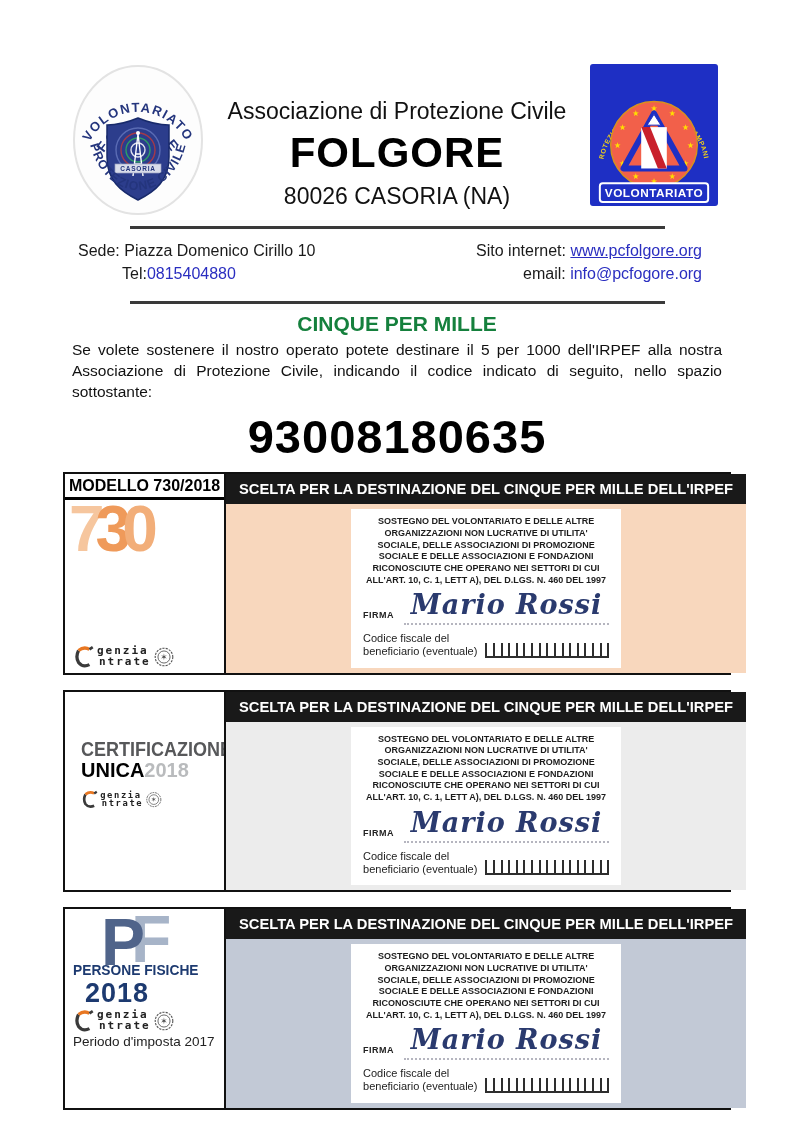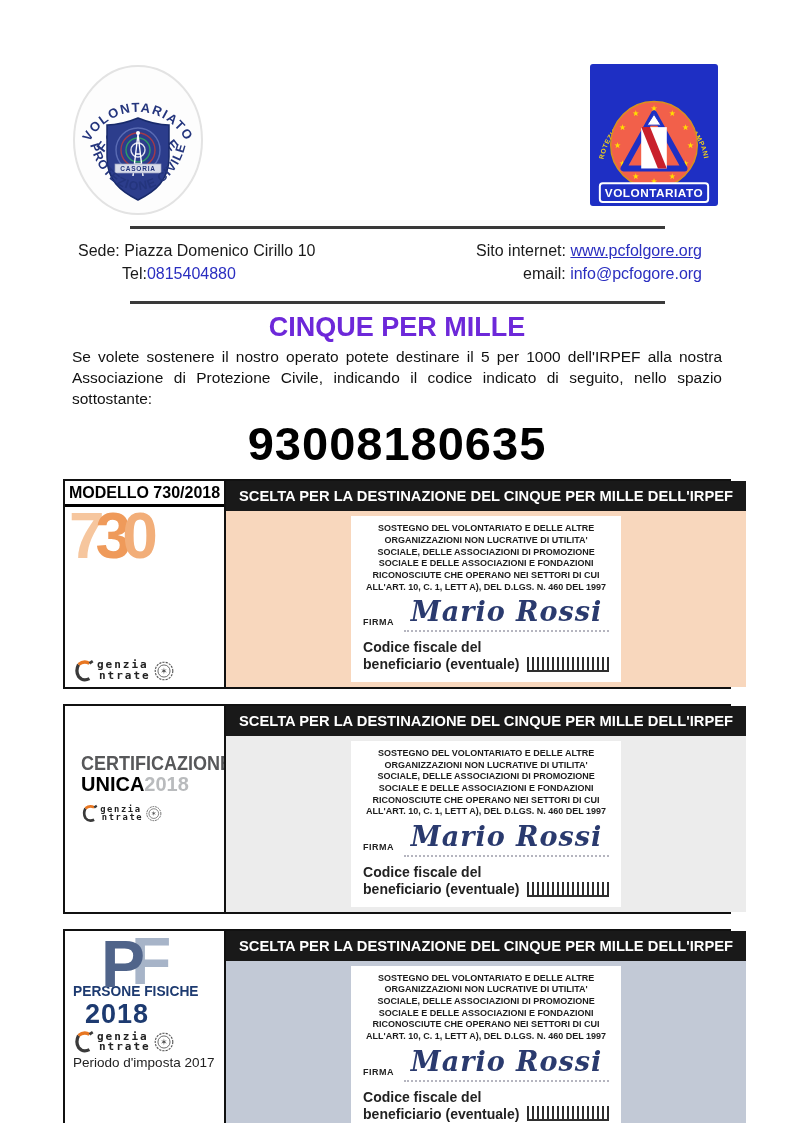--- a/index.html
+++ b/index.html
@@ -105,6 +105,11 @@
       </text>
     </svg>
 
+    <div class="header-center">
+      <div class="hc-line1">Associazione di Protezione Civile</div>
+      <div class="hc-line2">FOLGORE</div>
+      <div class="hc-line3">80026 CASORIA (NA)</div>
+    </div>
 
     <svg class="logo-right" viewBox="0 0 130 144">
       <rect x="0" y="0" width="130" height="144" rx="3" fill="#1e2fc4"></rect>

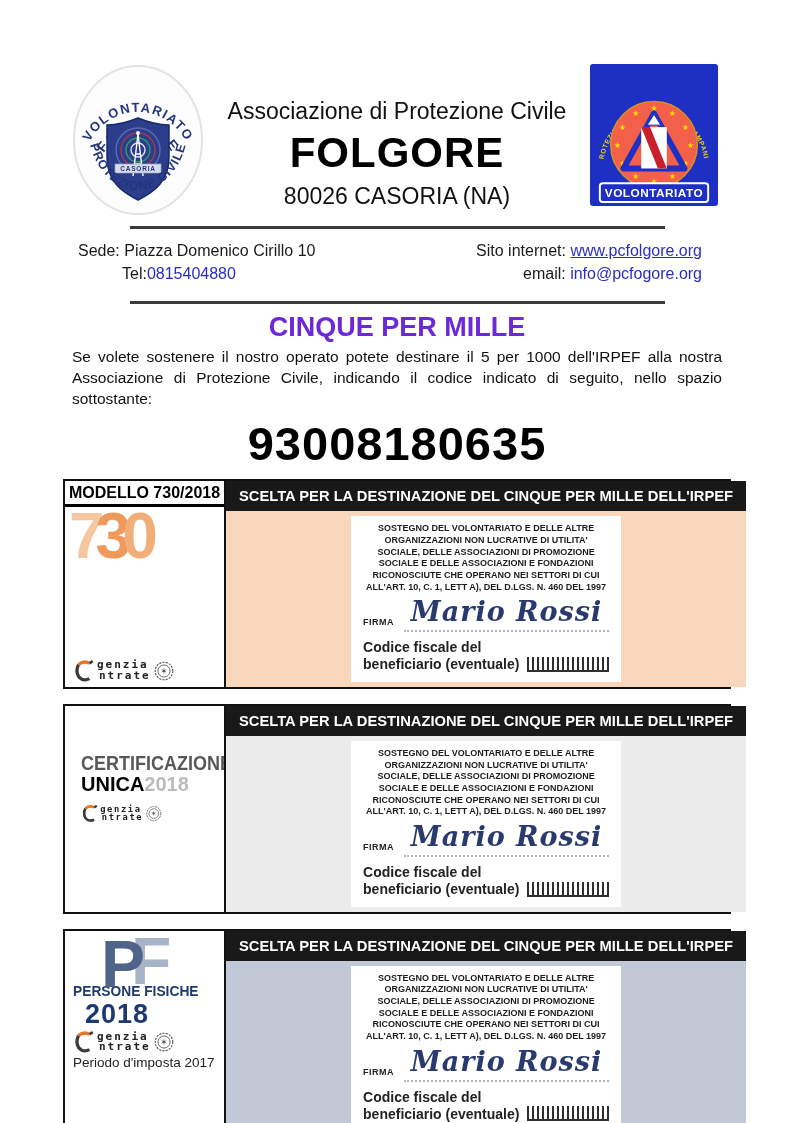--- a/index.html
+++ b/index.html
@@ -25,7 +25,7 @@
   .blue { color:#2a2ec0; }
   .link { color:#2a2ec0; text-decoration:underline; }
   
-  .campaign-title { text-align:center; font-size:27px; font-weight:bold; margin-top:8px; color:#6d28d9; }
+  .campaign-title { text-align:center; font-size:21px; font-weight:bold; margin-top:8px; color:#15803d; }
   .campaign-desc { font-size:15.5px; line-height:1.35; padding:4px 72px 0; text-align:justify; color:#111; }
   .fiscal-code { text-align:center; font-size:47px; font-weight:bold; letter-spacing:1px; margin:6px 0 8px; color:#000; }
   

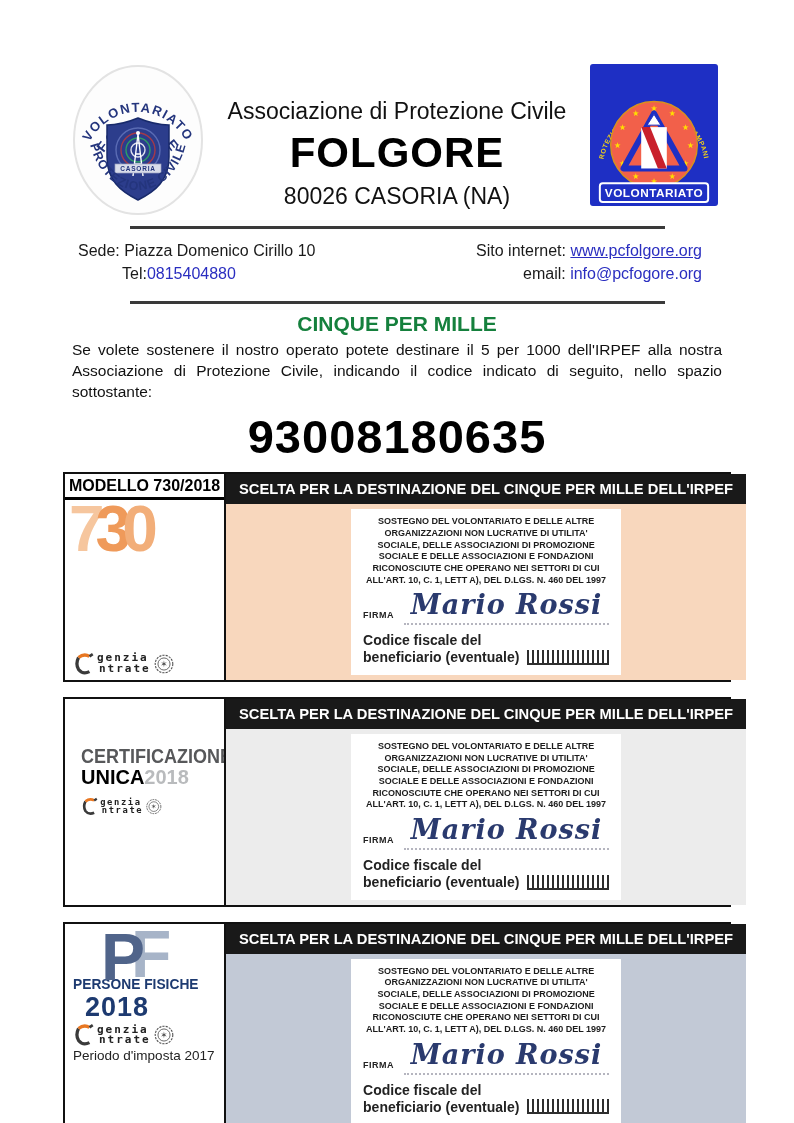--- a/index.html
+++ b/index.html
@@ -43,7 +43,7 @@
   .firma-line { flex:1; margin-left:10px; border-bottom:2px dotted #b5b5bf; text-align:center; height:36px; }
   .signature { font-family:"DejaVu Serif", serif; font-style:italic; font-weight:bold; font-size:27px; color:#2a3a6e; letter-spacing:1px; }
   .cf-row { display:flex; align-items:flex-end; margin-top:7px; }
-  .cf-label { font-size:14px; color:#222; line-height:1.2;font-weight:bold; }
+  .cf-label { font-size:11px; color:#222; line-height:1.2; }
   .comb { flex:1; margin-left:8px; height:15px; display:flex; border-bottom:2px solid #2e2e2e; border-right:2px solid #2e2e2e; margin-bottom:1px; }
   .comb span { flex:1; border-left:2px solid #2e2e2e; }
   

